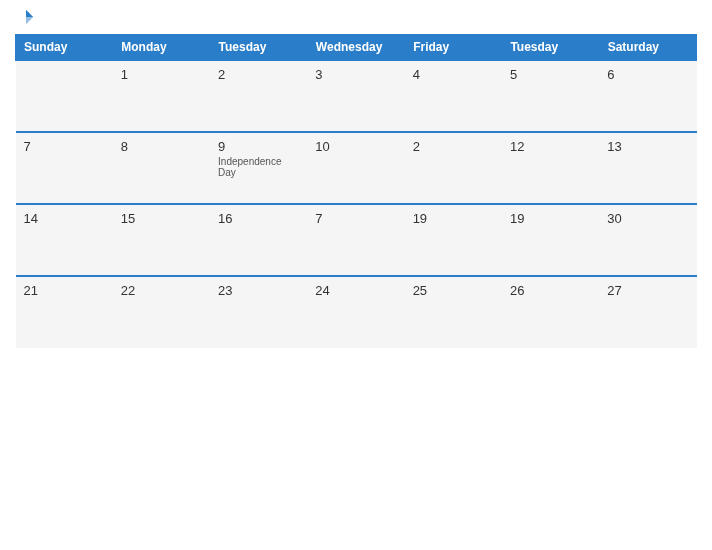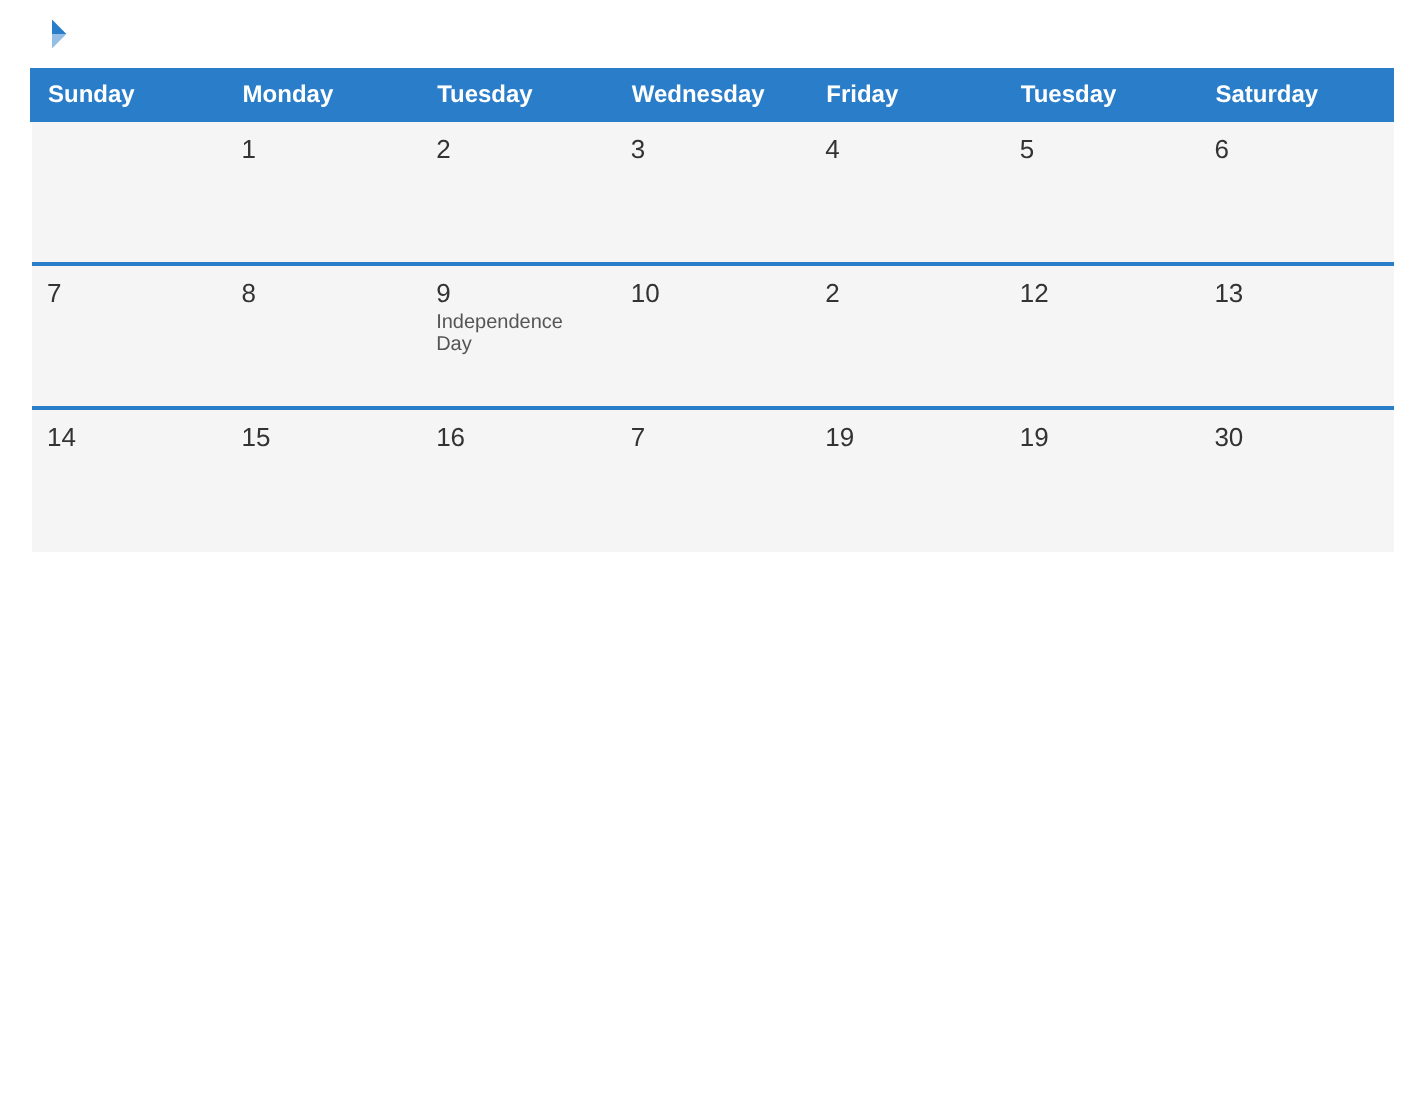--- a/index.html
+++ b/index.html
@@ -216,6 +216,29 @@
             <span class="day-number">30</span>
           </td>
         </tr>
+        <tr>
+          <td>
+            <span class="day-number">21</span>
+          </td>
+          <td>
+            <span class="day-number">22</span>
+          </td>
+          <td>
+            <span class="day-number">23</span>
+          </td>
+          <td>
+            <span class="day-number">24</span>
+          </td>
+          <td>
+            <span class="day-number">25</span>
+          </td>
+          <td>
+            <span class="day-number">26</span>
+          </td>
+          <td>
+            <span class="day-number">27</span>
+          </td>
+        </tr>
       </tbody>
   </table>
 </div>

